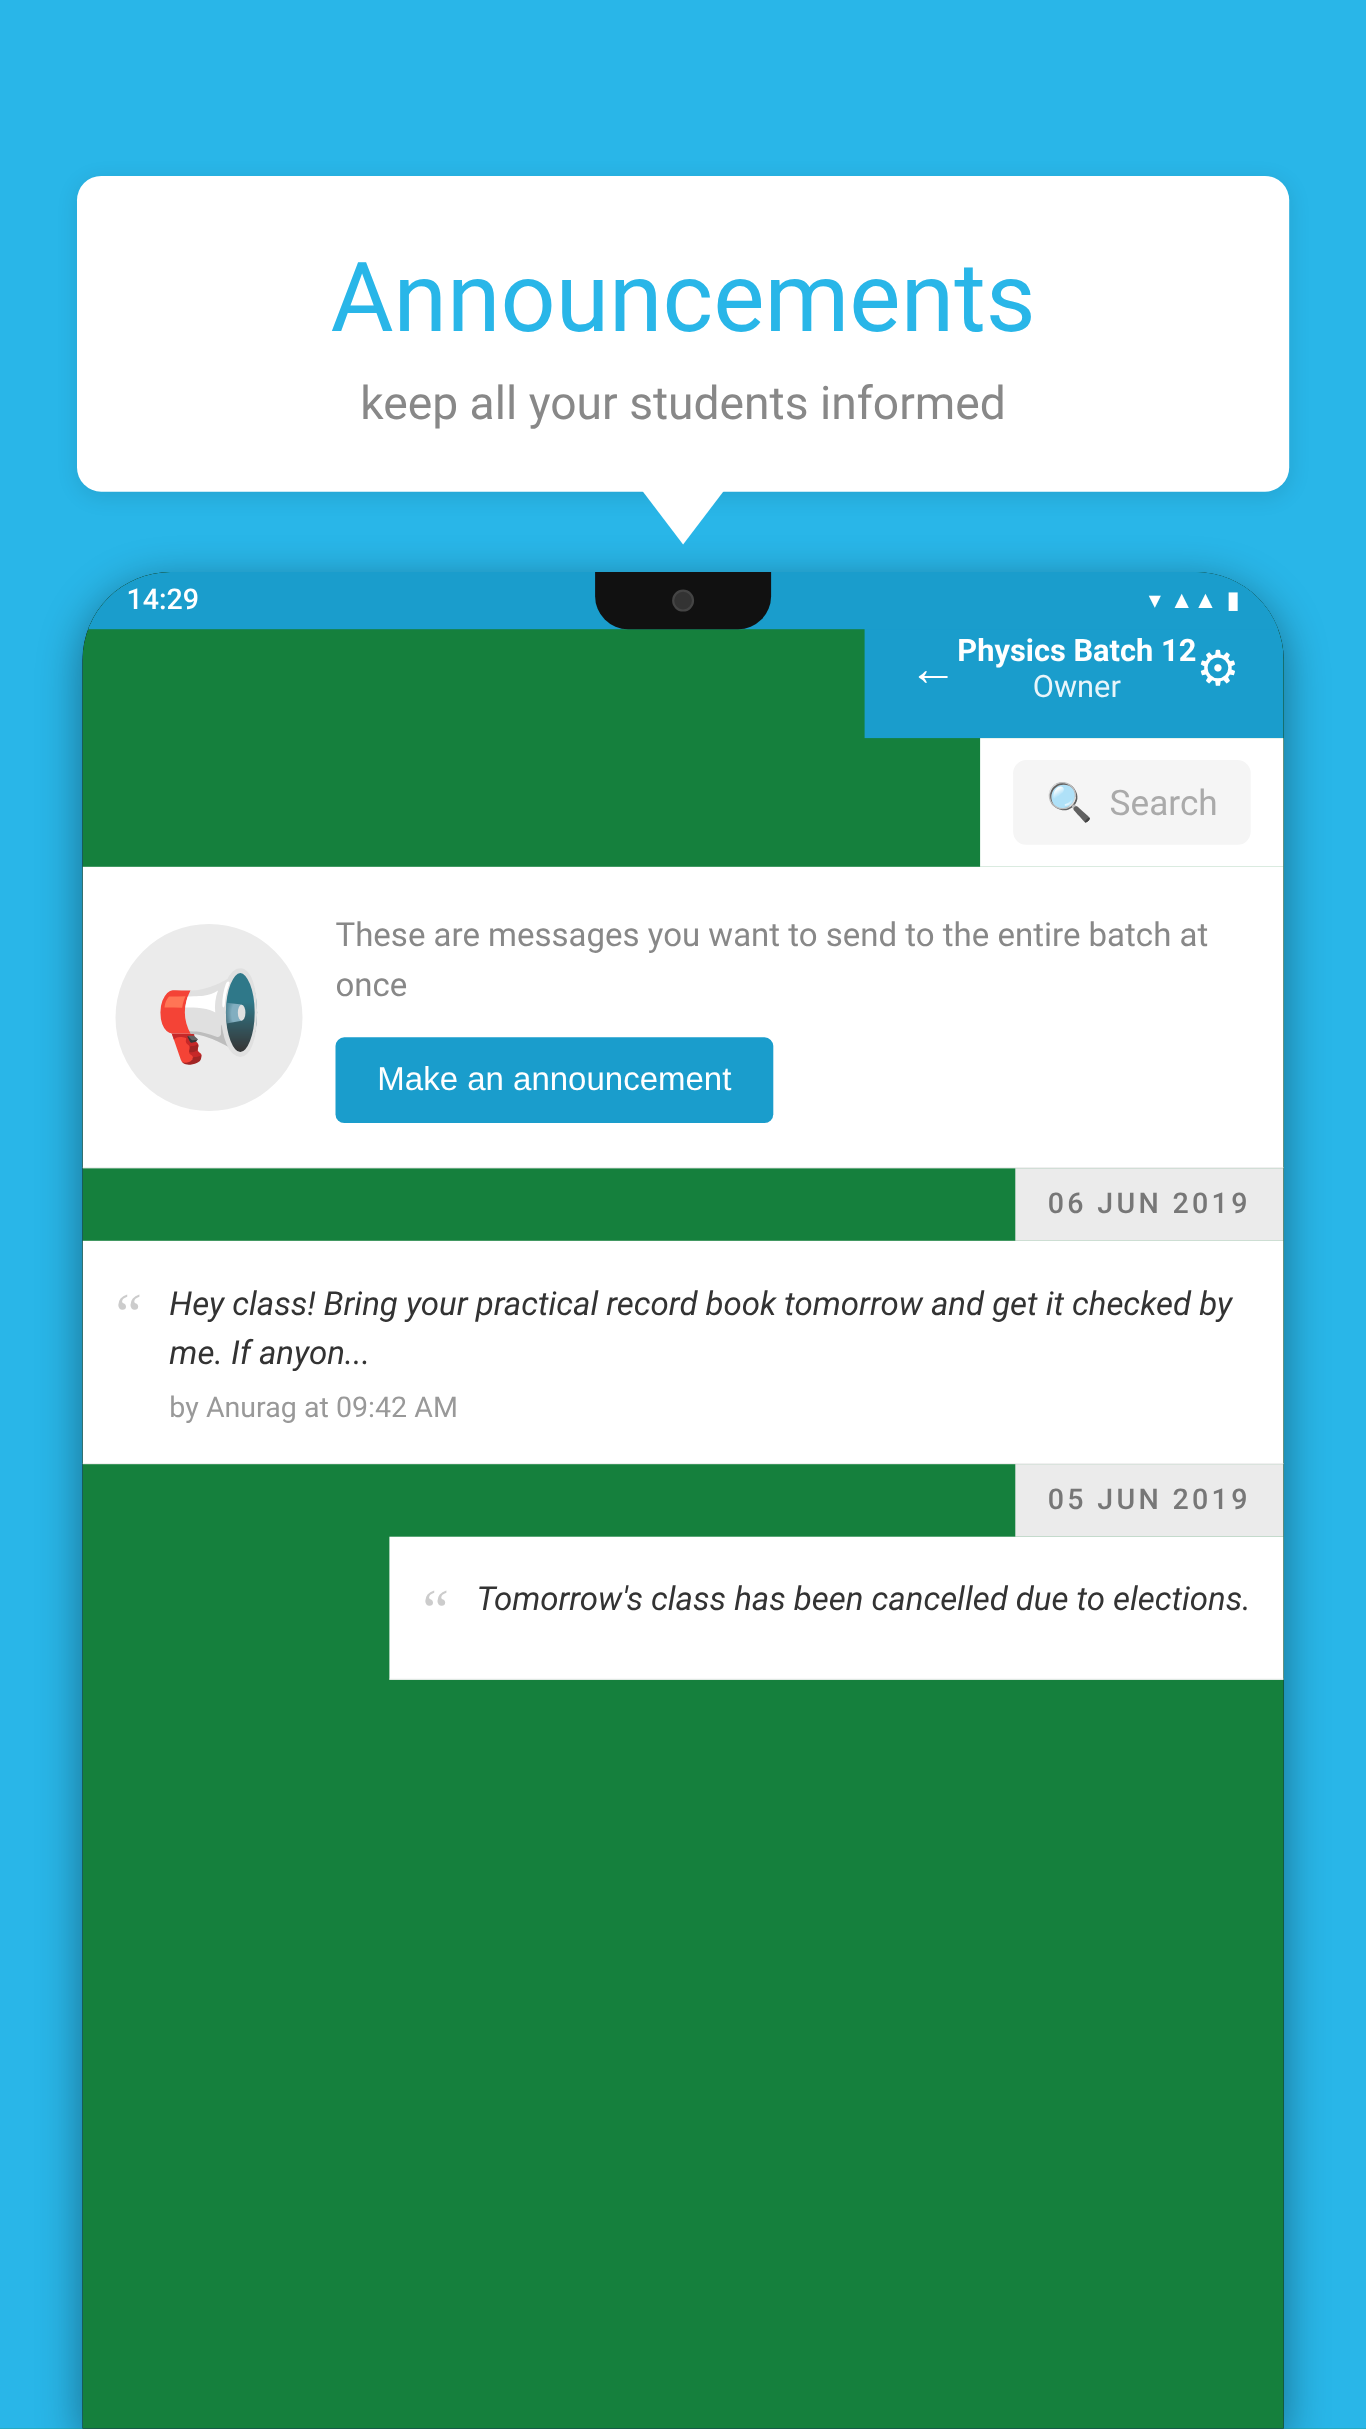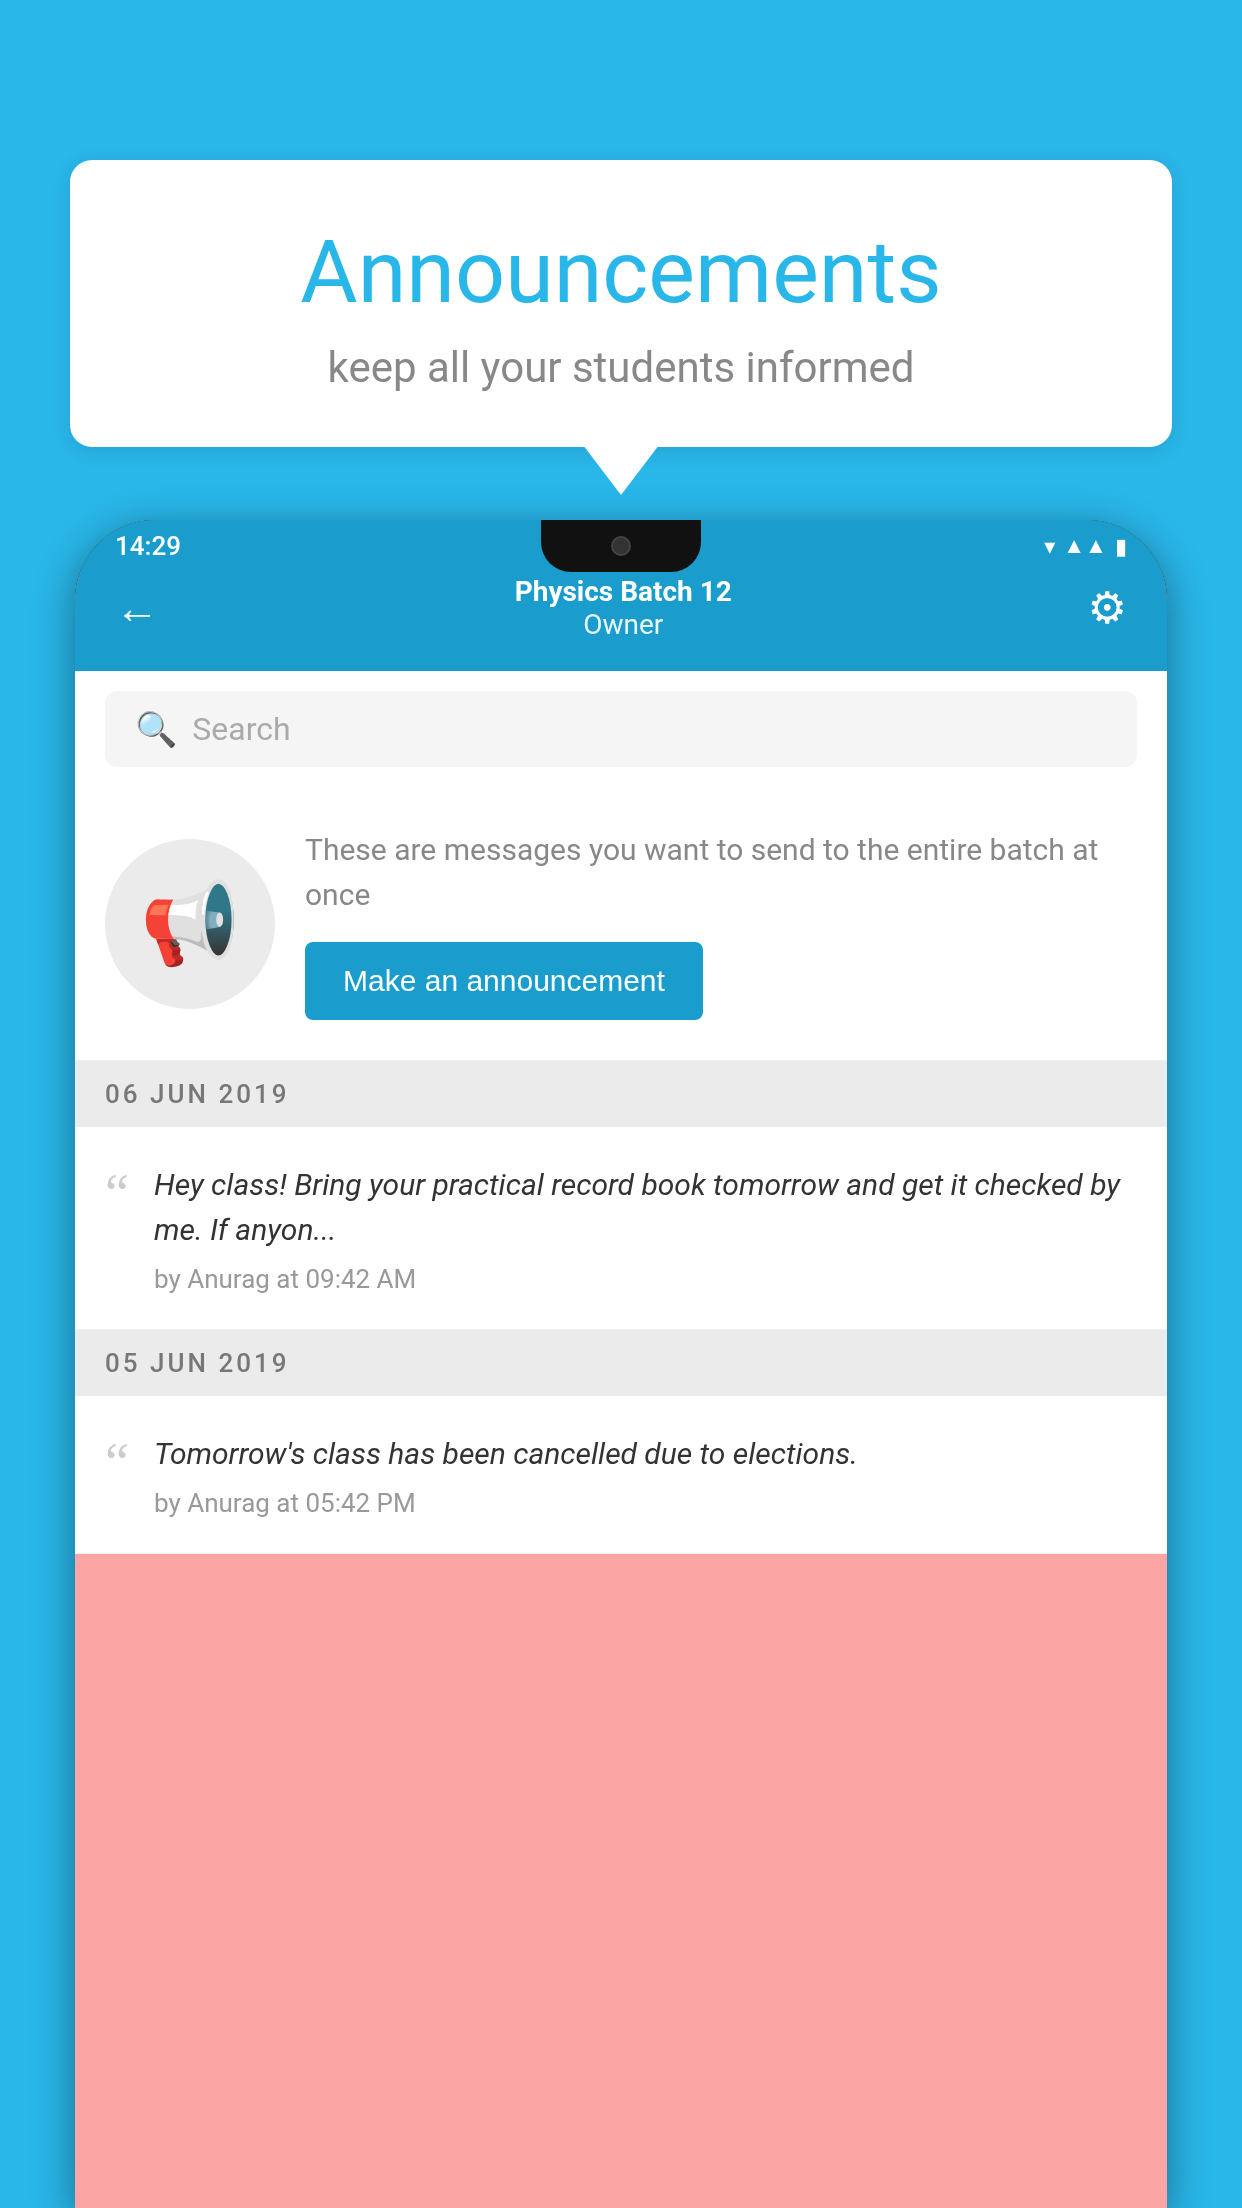--- a/index.html
+++ b/index.html
@@ -300,7 +300,7 @@
 
     
     .phone-screen {
-      background: #fca5a5;
+      background: #15803d;
       position: absolute;
       top: 0;
       left: 0;
@@ -310,6 +310,7 @@
       overflow: hidden;
       display: flex;
       flex-direction: column;
+      align-items: flex-end;
     }
   </style>
 </head>

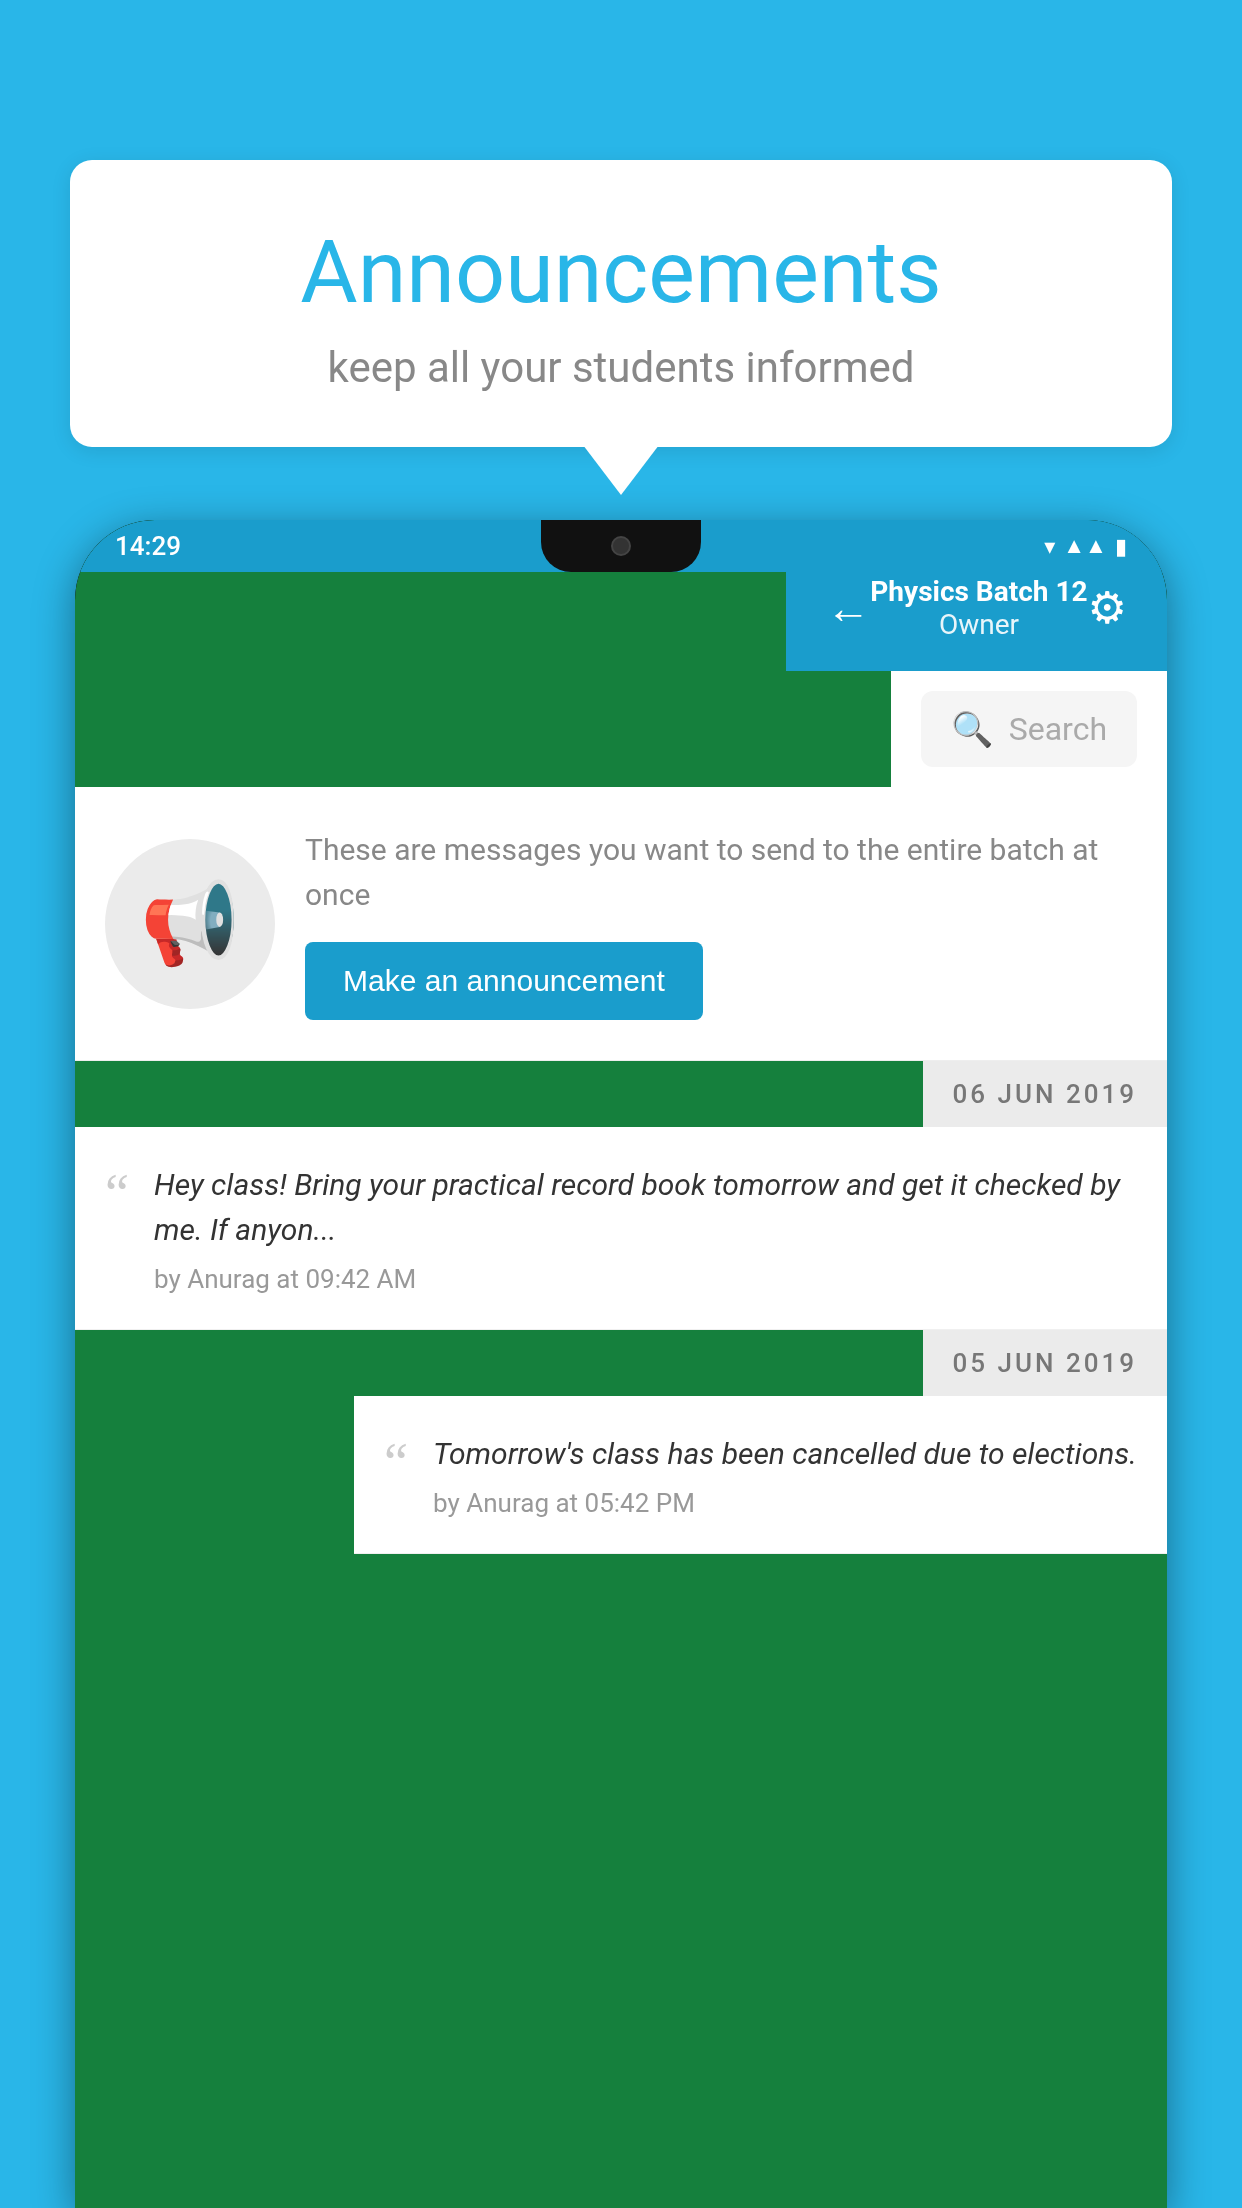--- a/index.html
+++ b/index.html
@@ -383,7 +383,6 @@
       <div class="quote-icon">“</div>
       <div class="announcement-content">
         <div class="announcement-text">Tomorrow's class has been cancelled due to elections.</div>
-        <div class="announcement-meta">by Anurag at 05:42 PM</div>
       </div>
     </div>
 

